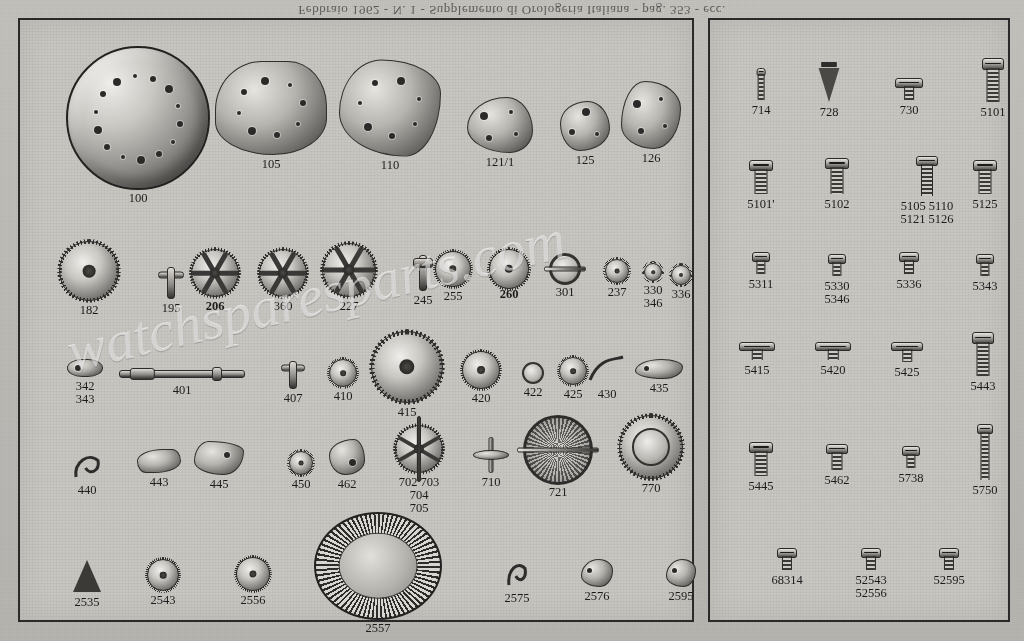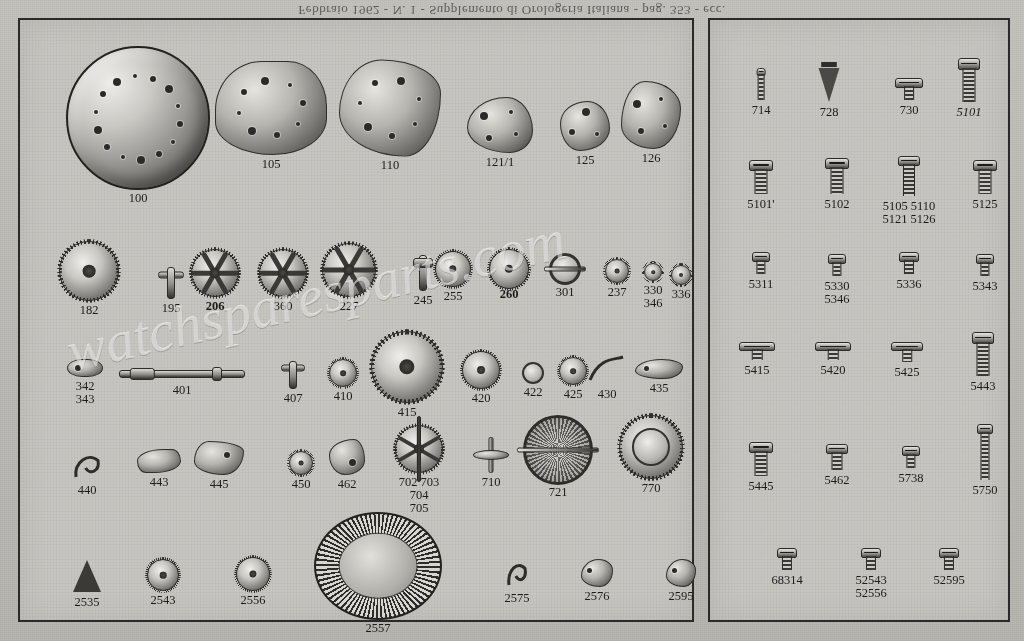--- a/index.html
+++ b/index.html
@@ -594,7 +594,7 @@
           </div>
           <div class="lbl" style="margin-top: 4px;">730</div>
         </div>
-        <div class="item" style="left: 232px; top: 38px; width: 54px; font-style: italic;">
+        <div class="item" style="left: 256px; top: 38px; width: 54px;">
           <div class="art" style="width: 20px; height: 44px;">
             <div class="screw" style="width:20px;height:44px">
             <span class="head" style="width:20px;height:10px"></span>

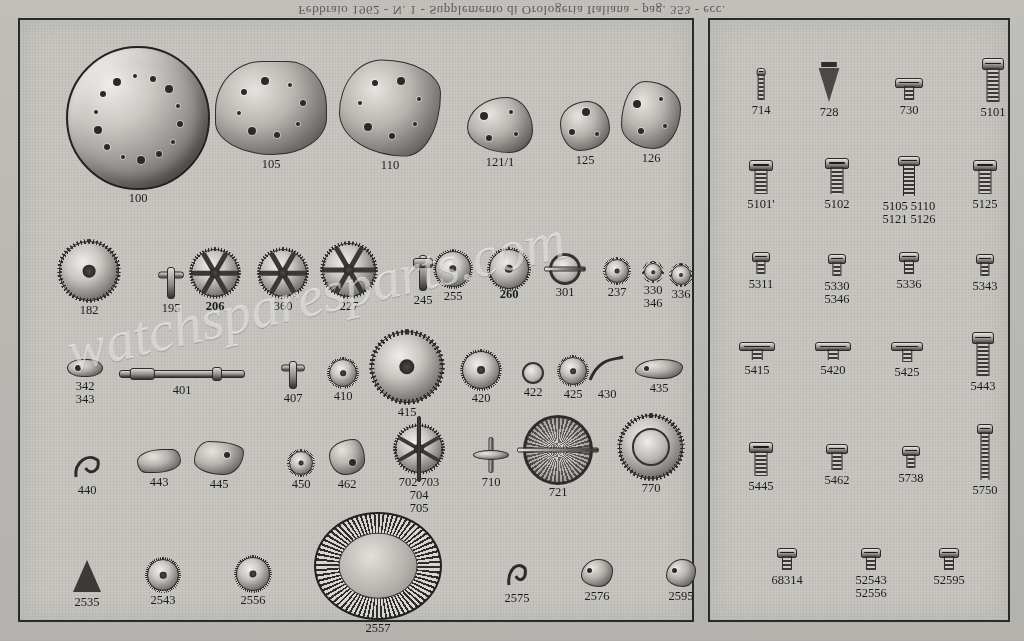--- a/index.html
+++ b/index.html
@@ -621,7 +621,7 @@
           </div>
           <div class="lbl" style="margin-top: 4px;">5102</div>
         </div>
-        <div class="item" style="left: 172px; top: 136px; width: 54px;">
+        <div class="item" style="left: 190px; top: 136px; width: 54px;">
           <div class="art" style="width: 20px; height: 40px;">
             <div class="screw" style="width:20px;height:40px">
             <span class="head" style="width:20px;height:8px"></span>

